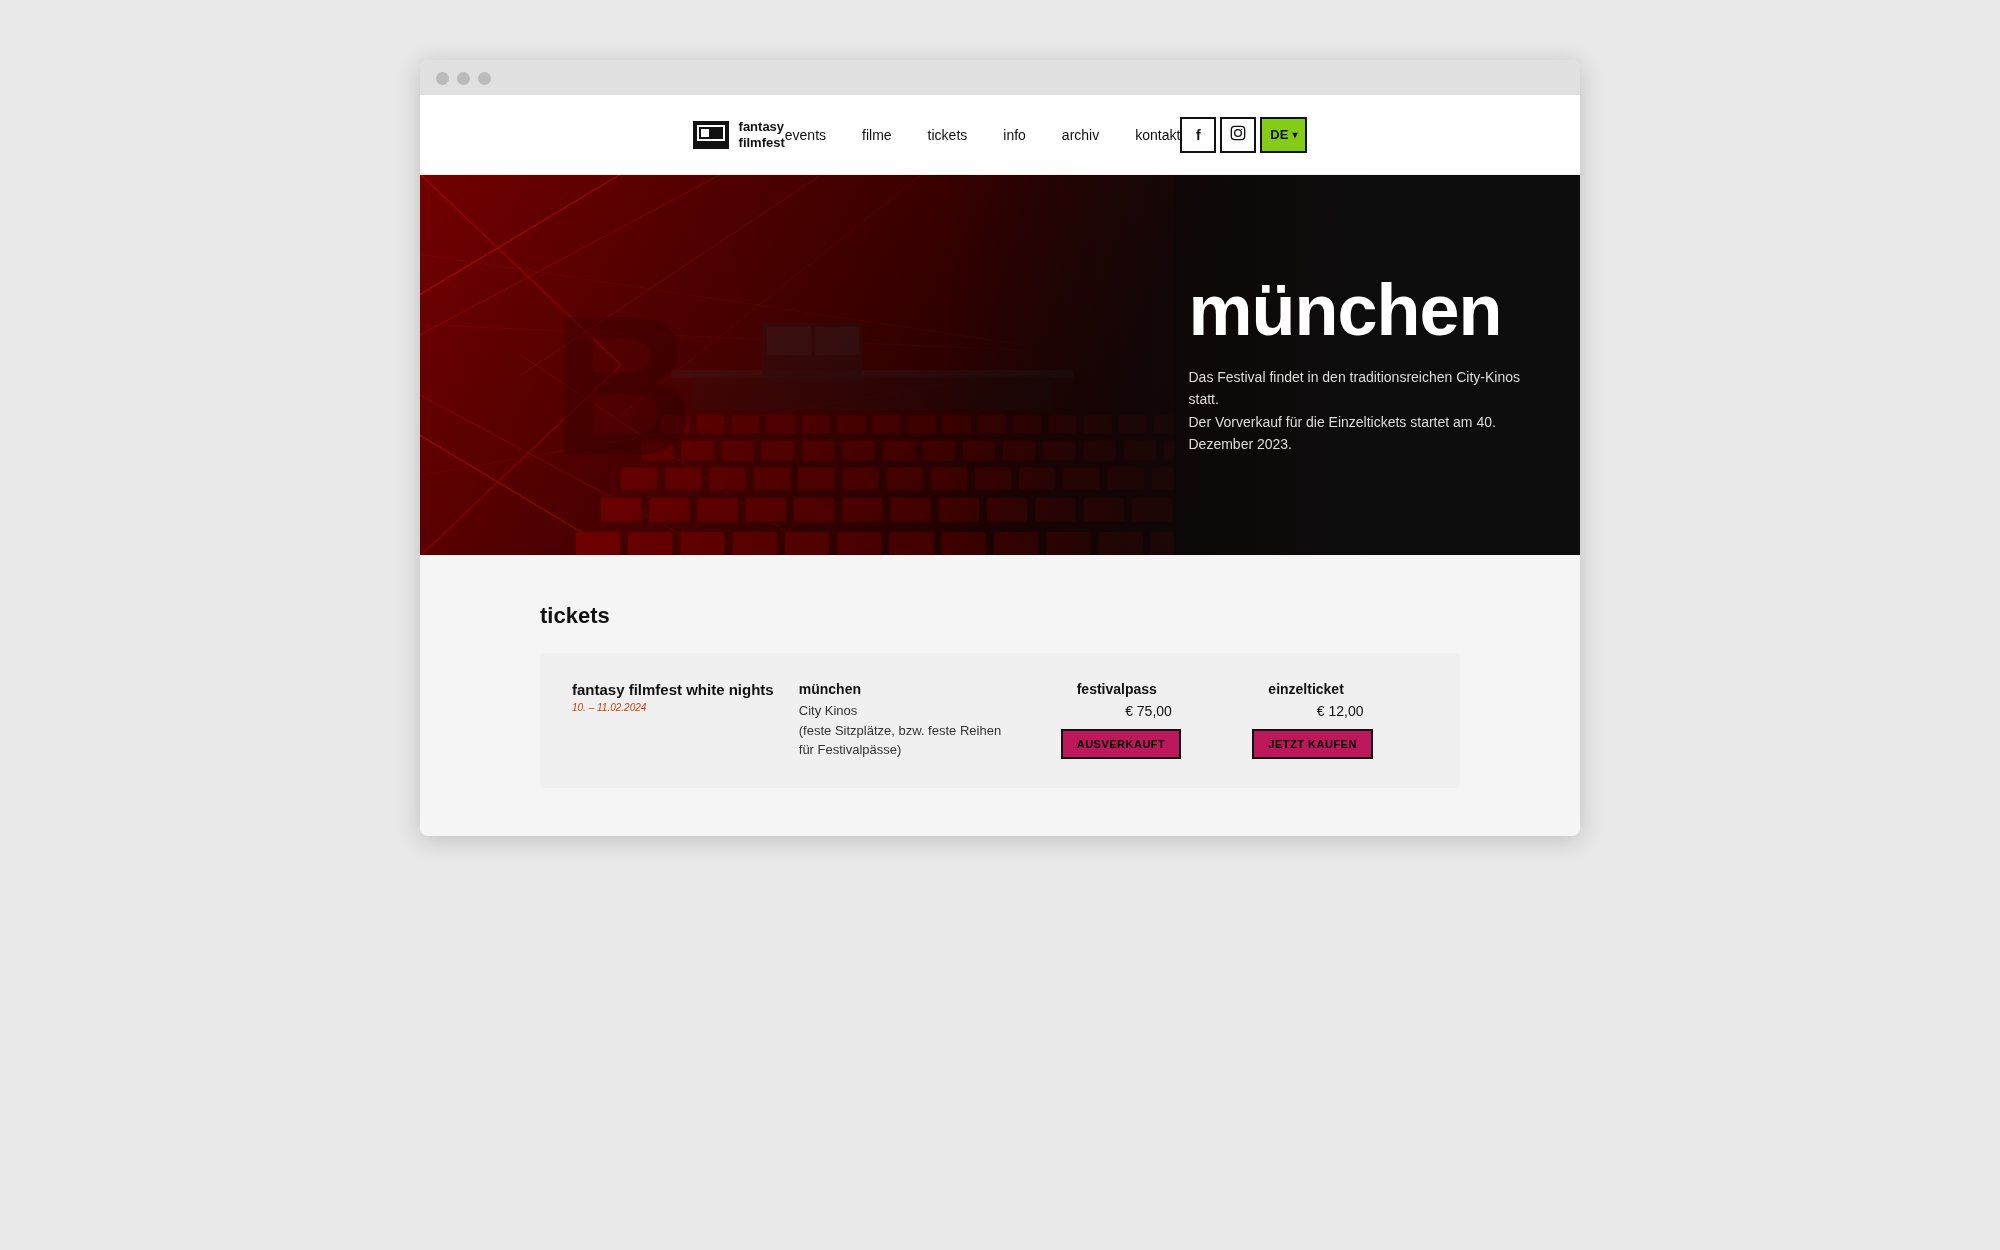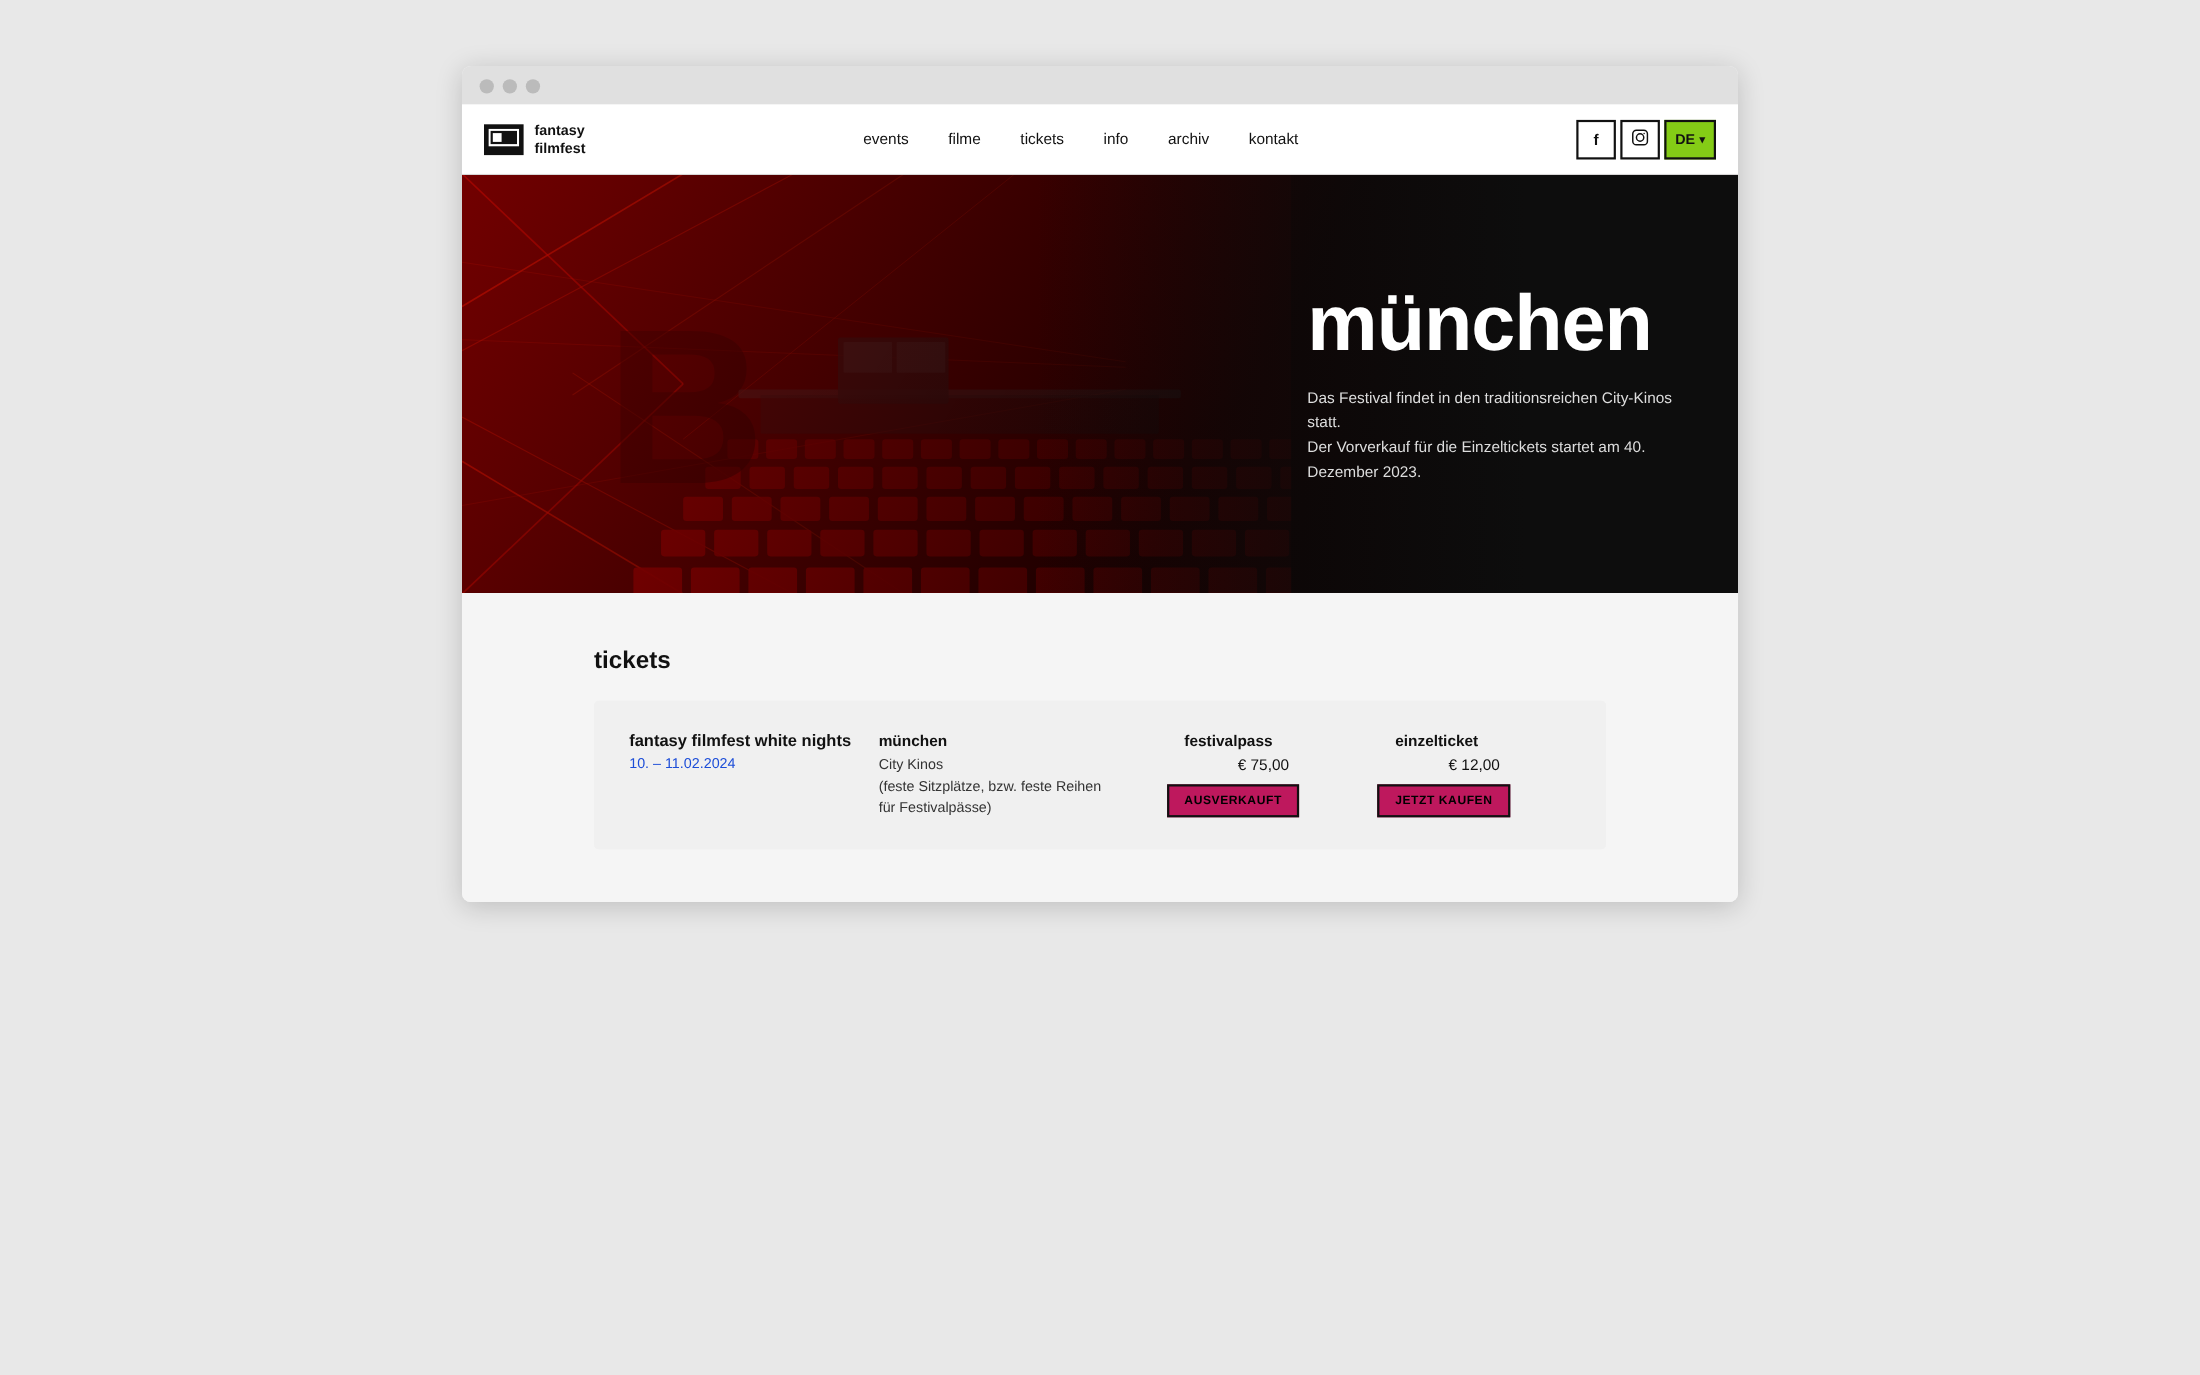--- a/index.html
+++ b/index.html
@@ -43,9 +43,9 @@
       background: #fff;
       display: flex;
       align-items: center;
-      justify-content: space-between;
+      justify-content: center;
       padding: 0 20px;
-      height: 64px;
+      height: 80px;
       border-bottom: 1px solid #eee;
     }
 

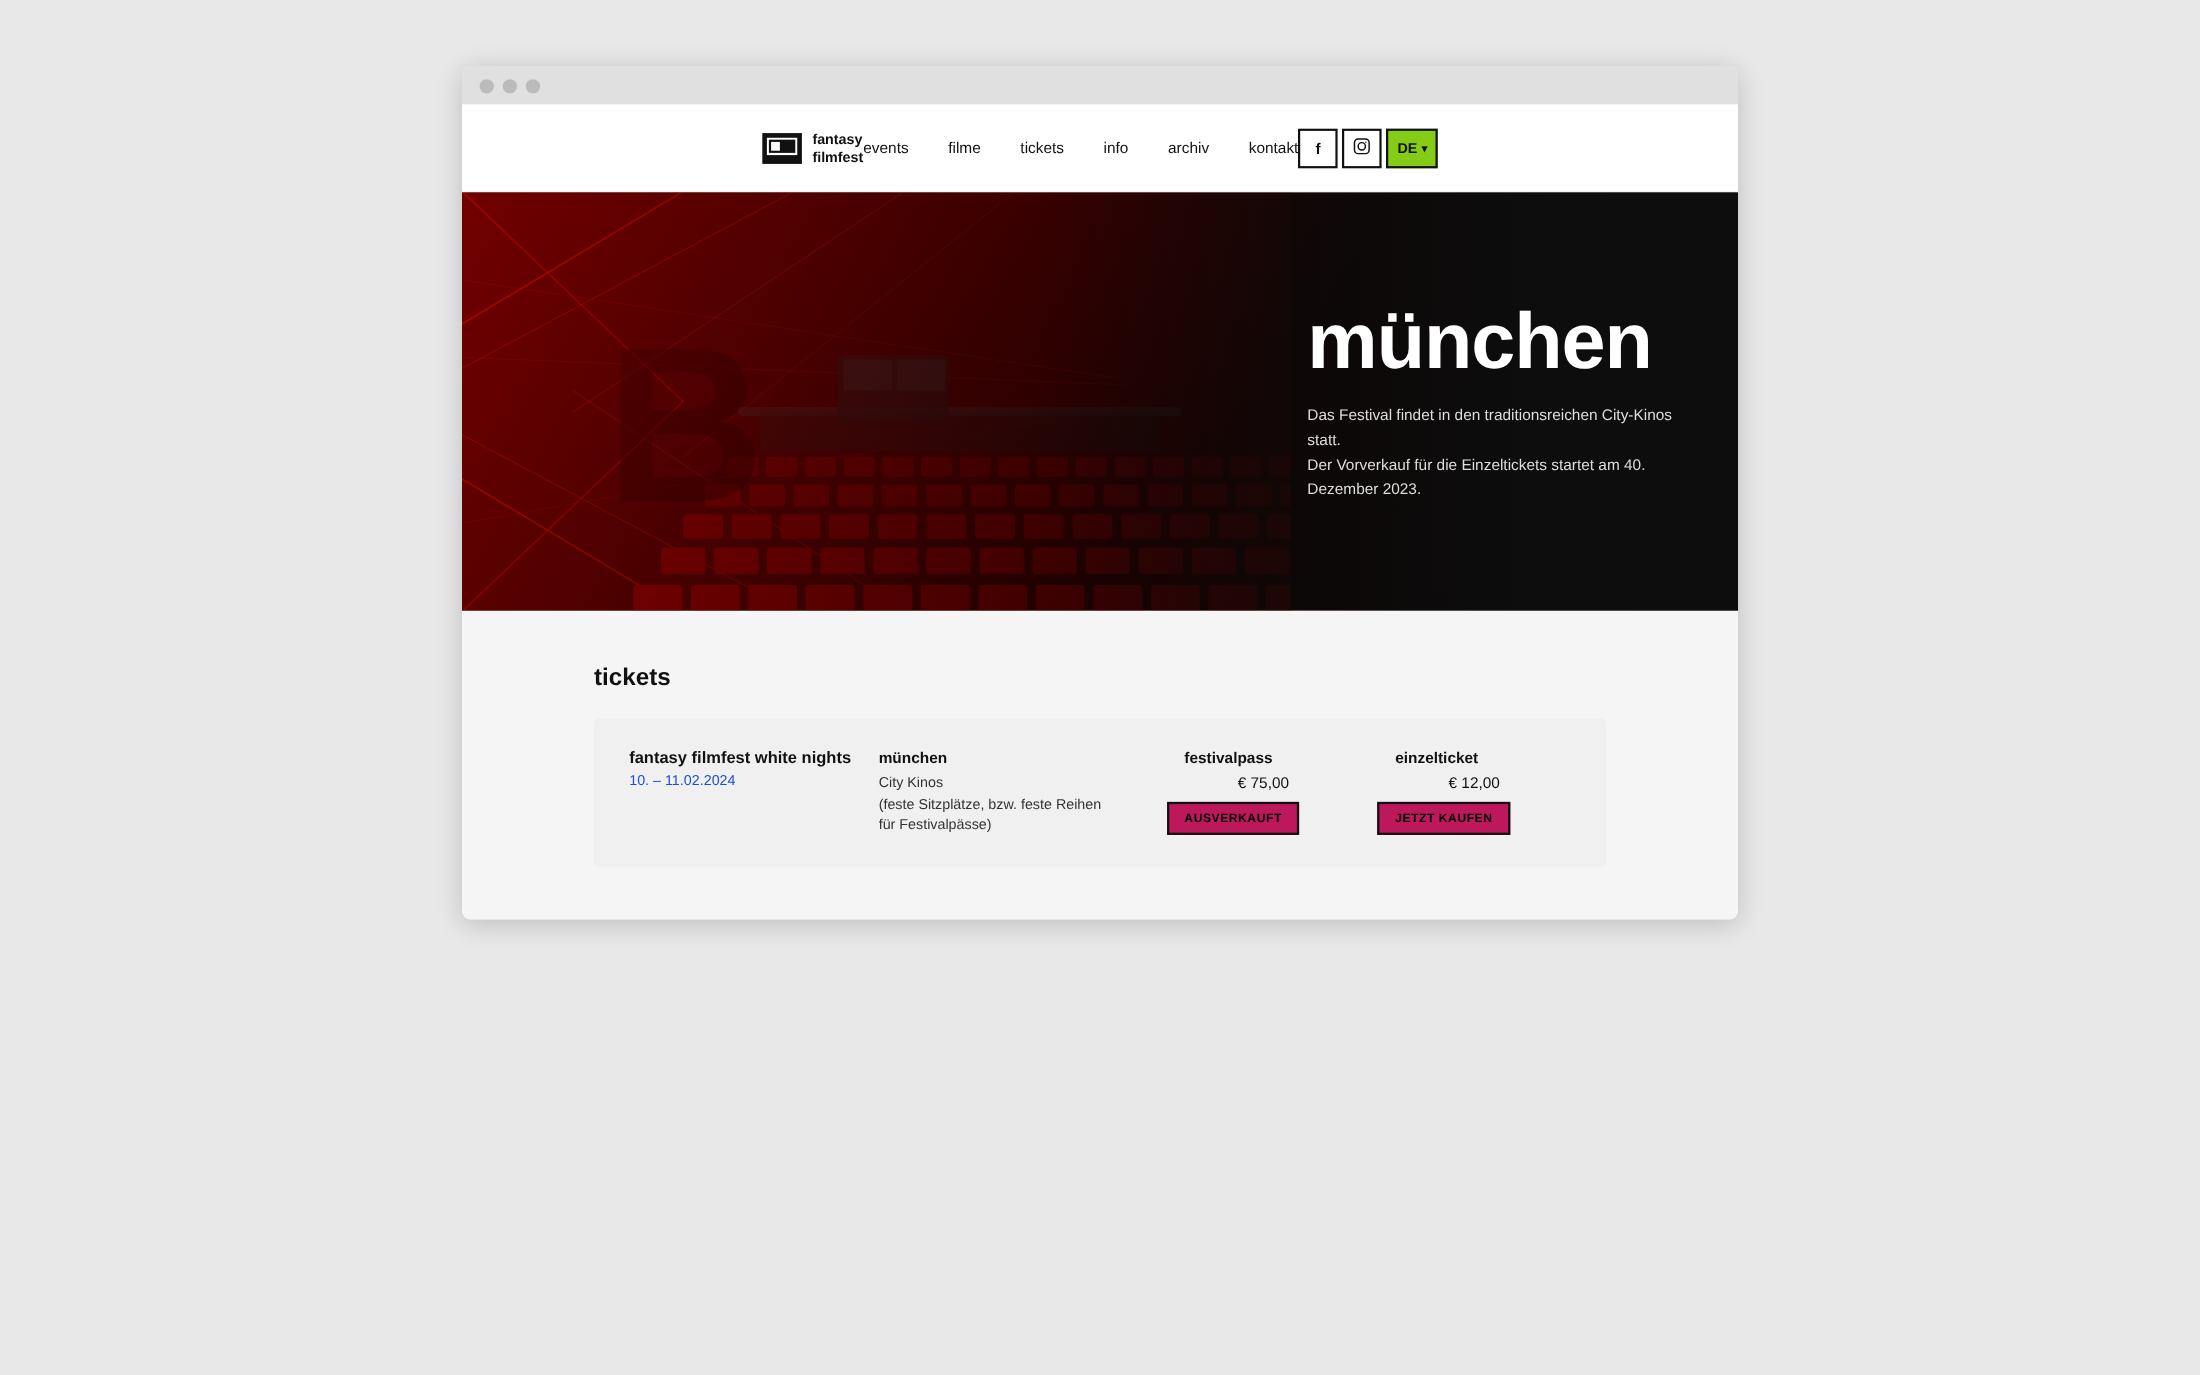--- a/index.html
+++ b/index.html
@@ -226,8 +226,9 @@
     }
 
     .ticket-event-date {
-      font-size: 13px;
-      color: #1d4ed8;
+      font-size: 10px;
+      color: #c2410c;
+      font-style: italic;
     }
 
     .ticket-venue-name {

